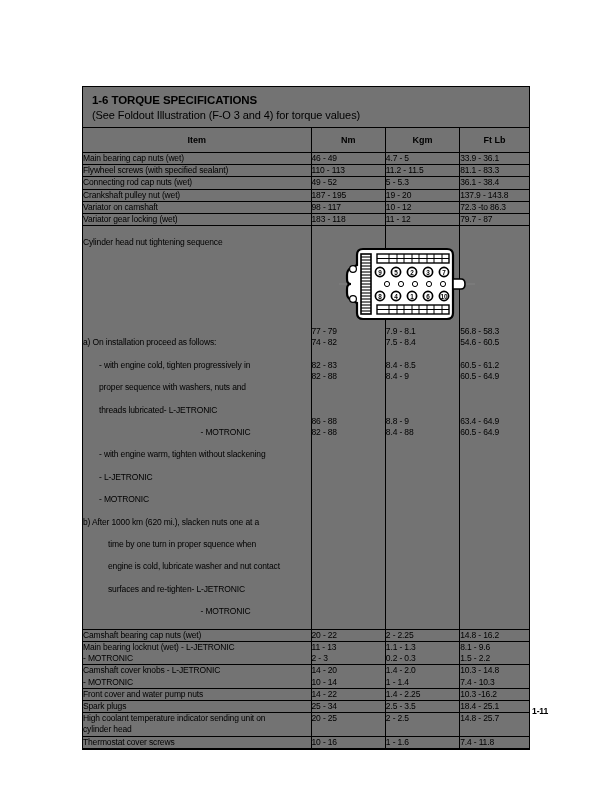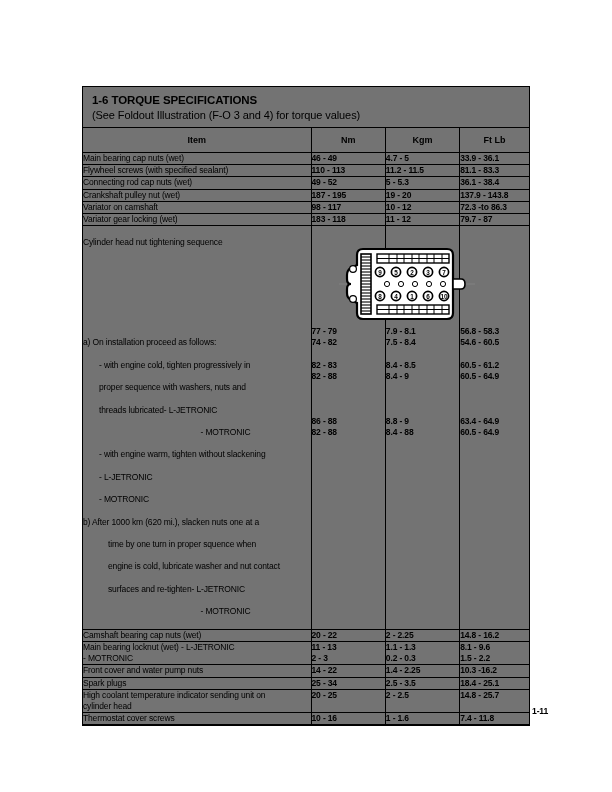--- a/index.html
+++ b/index.html
@@ -100,7 +100,6 @@
     letter-spacing: -0.15px;
     white-space: pre-line;
     line-height: 11.2px;
-    font-weight: bold;
   }
   td.val.pad-extra { }
 

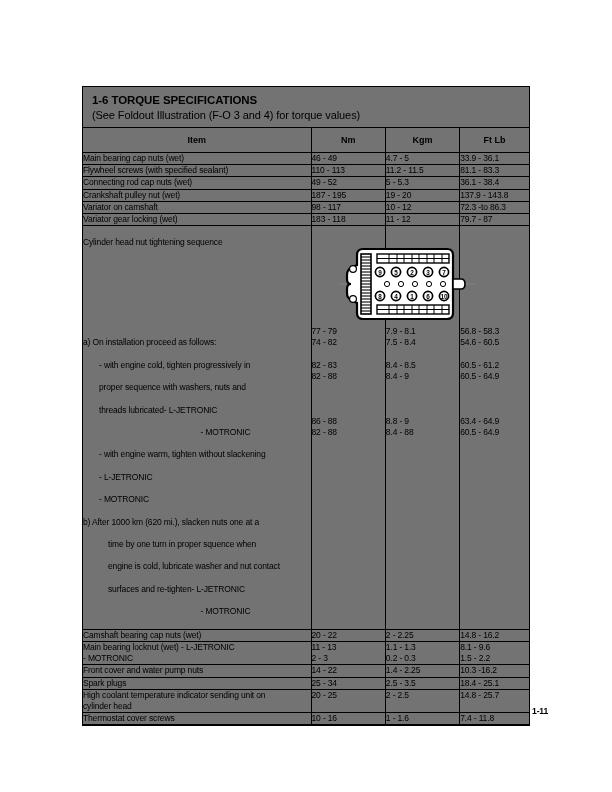--- a/index.html
+++ b/index.html
@@ -393,6 +393,16 @@
 1.5 - 2.2</td>
       </tr>
       <tr class="ruled">
+        <td class="item">Camshaft cover knobs - L-JETRONIC
+                           - MOTRONIC</td>
+        <td class="val">14 - 20
+10 - 14</td>
+        <td class="val">1.4 - 2.0
+1 - 1.4</td>
+        <td class="val">10.3 - 14.8
+7.4 - 10.3</td>
+      </tr>
+      <tr class="ruled">
         <td class="item">Front cover and water pump nuts</td>
         <td class="val">14 - 22</td>
         <td class="val">1.4 - 2.25</td>

